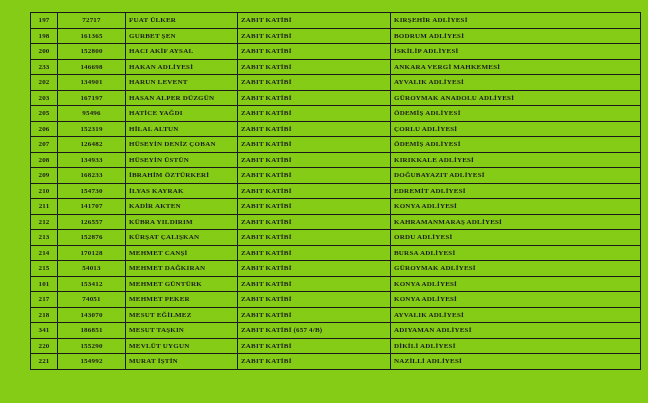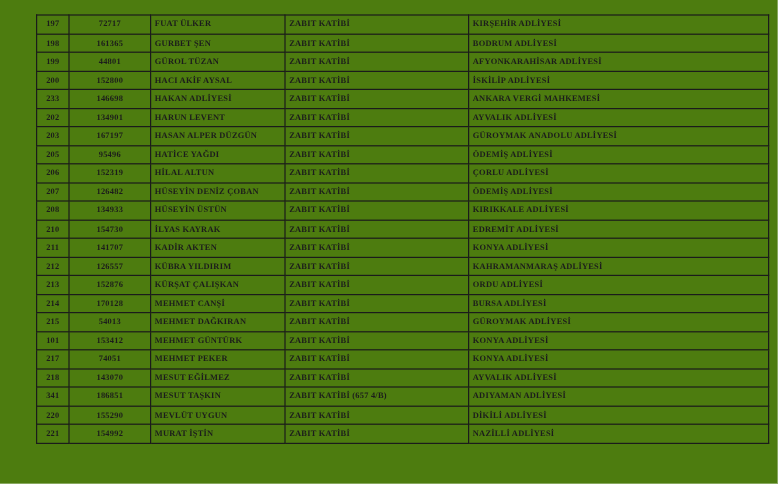--- a/index.html
+++ b/index.html
@@ -17,7 +17,7 @@
   .page {
     position: absolute;
     inset: 0;
-    background: #4d7c0f;
+    background: #84cc16;
   }
   table.appointments {
     position: absolute;

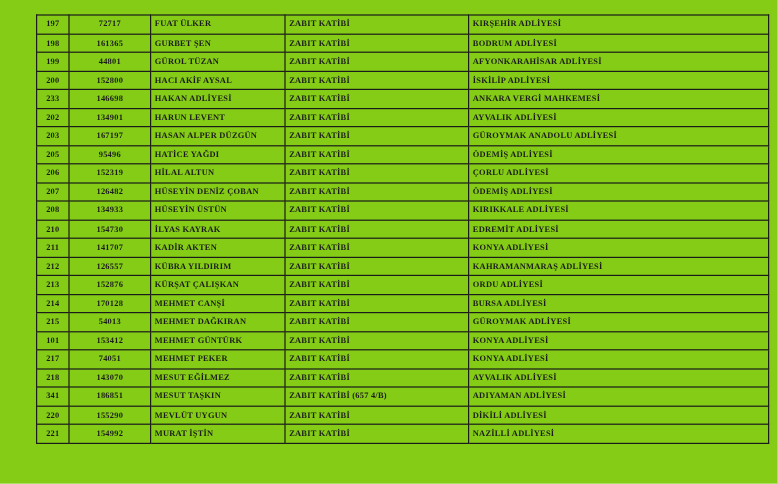--- a/index.html
+++ b/index.html
@@ -82,13 +82,6 @@
           <td class="c-court">BODRUM ADLİYESİ</td>
         </tr>
         <tr>
-          <td class="c-no">199</td>
-          <td class="c-registry">44801</td>
-          <td class="c-name">GÜROL TÜZAN</td>
-          <td class="c-title">ZABIT KATİBİ</td>
-          <td class="c-court">AFYONKARAHİSAR ADLİYESİ</td>
-        </tr>
-        <tr>
           <td class="c-no">200</td>
           <td class="c-registry">152800</td>
           <td class="c-name">HACI AKİF AYSAL</td>

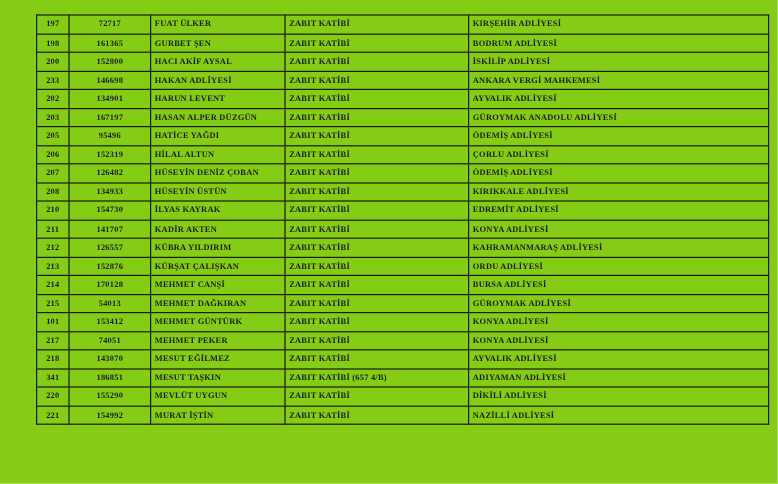--- a/index.html
+++ b/index.html
@@ -138,6 +138,13 @@
           <td class="c-court">KIRIKKALE ADLİYESİ</td>
         </tr>
         <tr>
+          <td class="c-no">209</td>
+          <td class="c-registry">168233</td>
+          <td class="c-name">İBRAHİM ÖZTÜRKERİ</td>
+          <td class="c-title">ZABIT KATİBİ</td>
+          <td class="c-court">DOĞUBAYAZIT ADLİYESİ</td>
+        </tr>
+        <tr>
           <td class="c-no">210</td>
           <td class="c-registry">154730</td>
           <td class="c-name">İLYAS KAYRAK</td>

